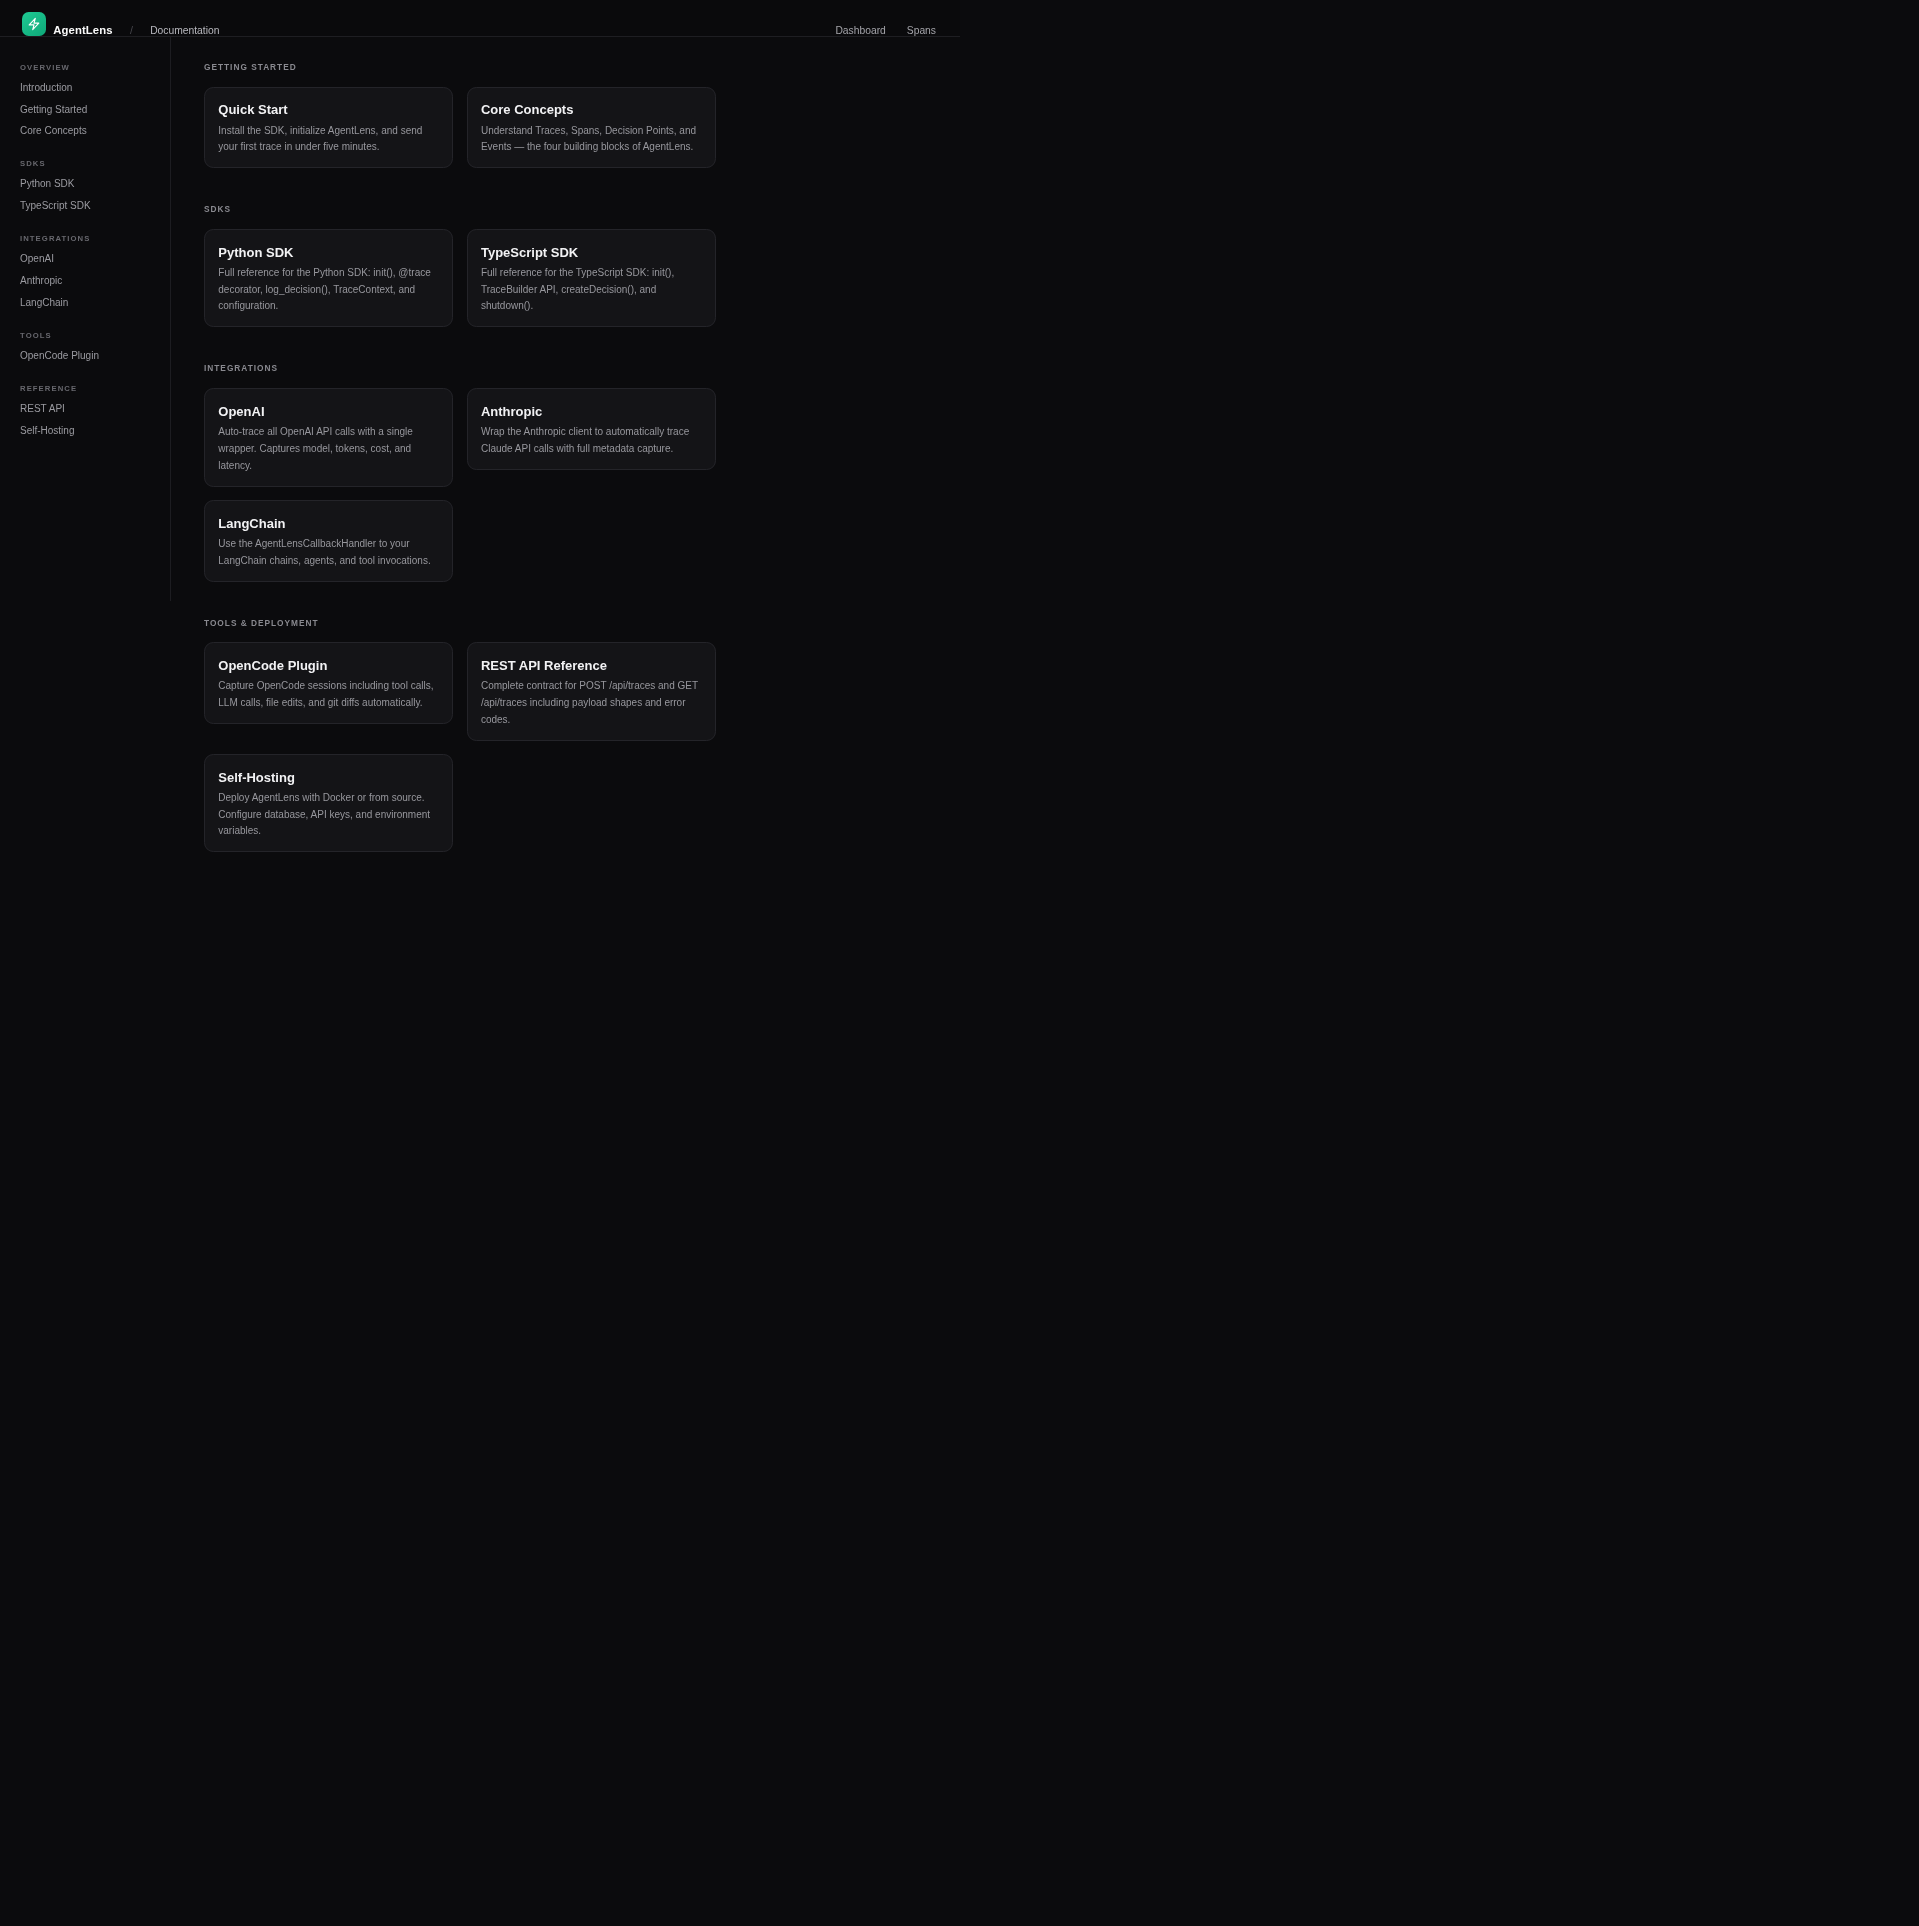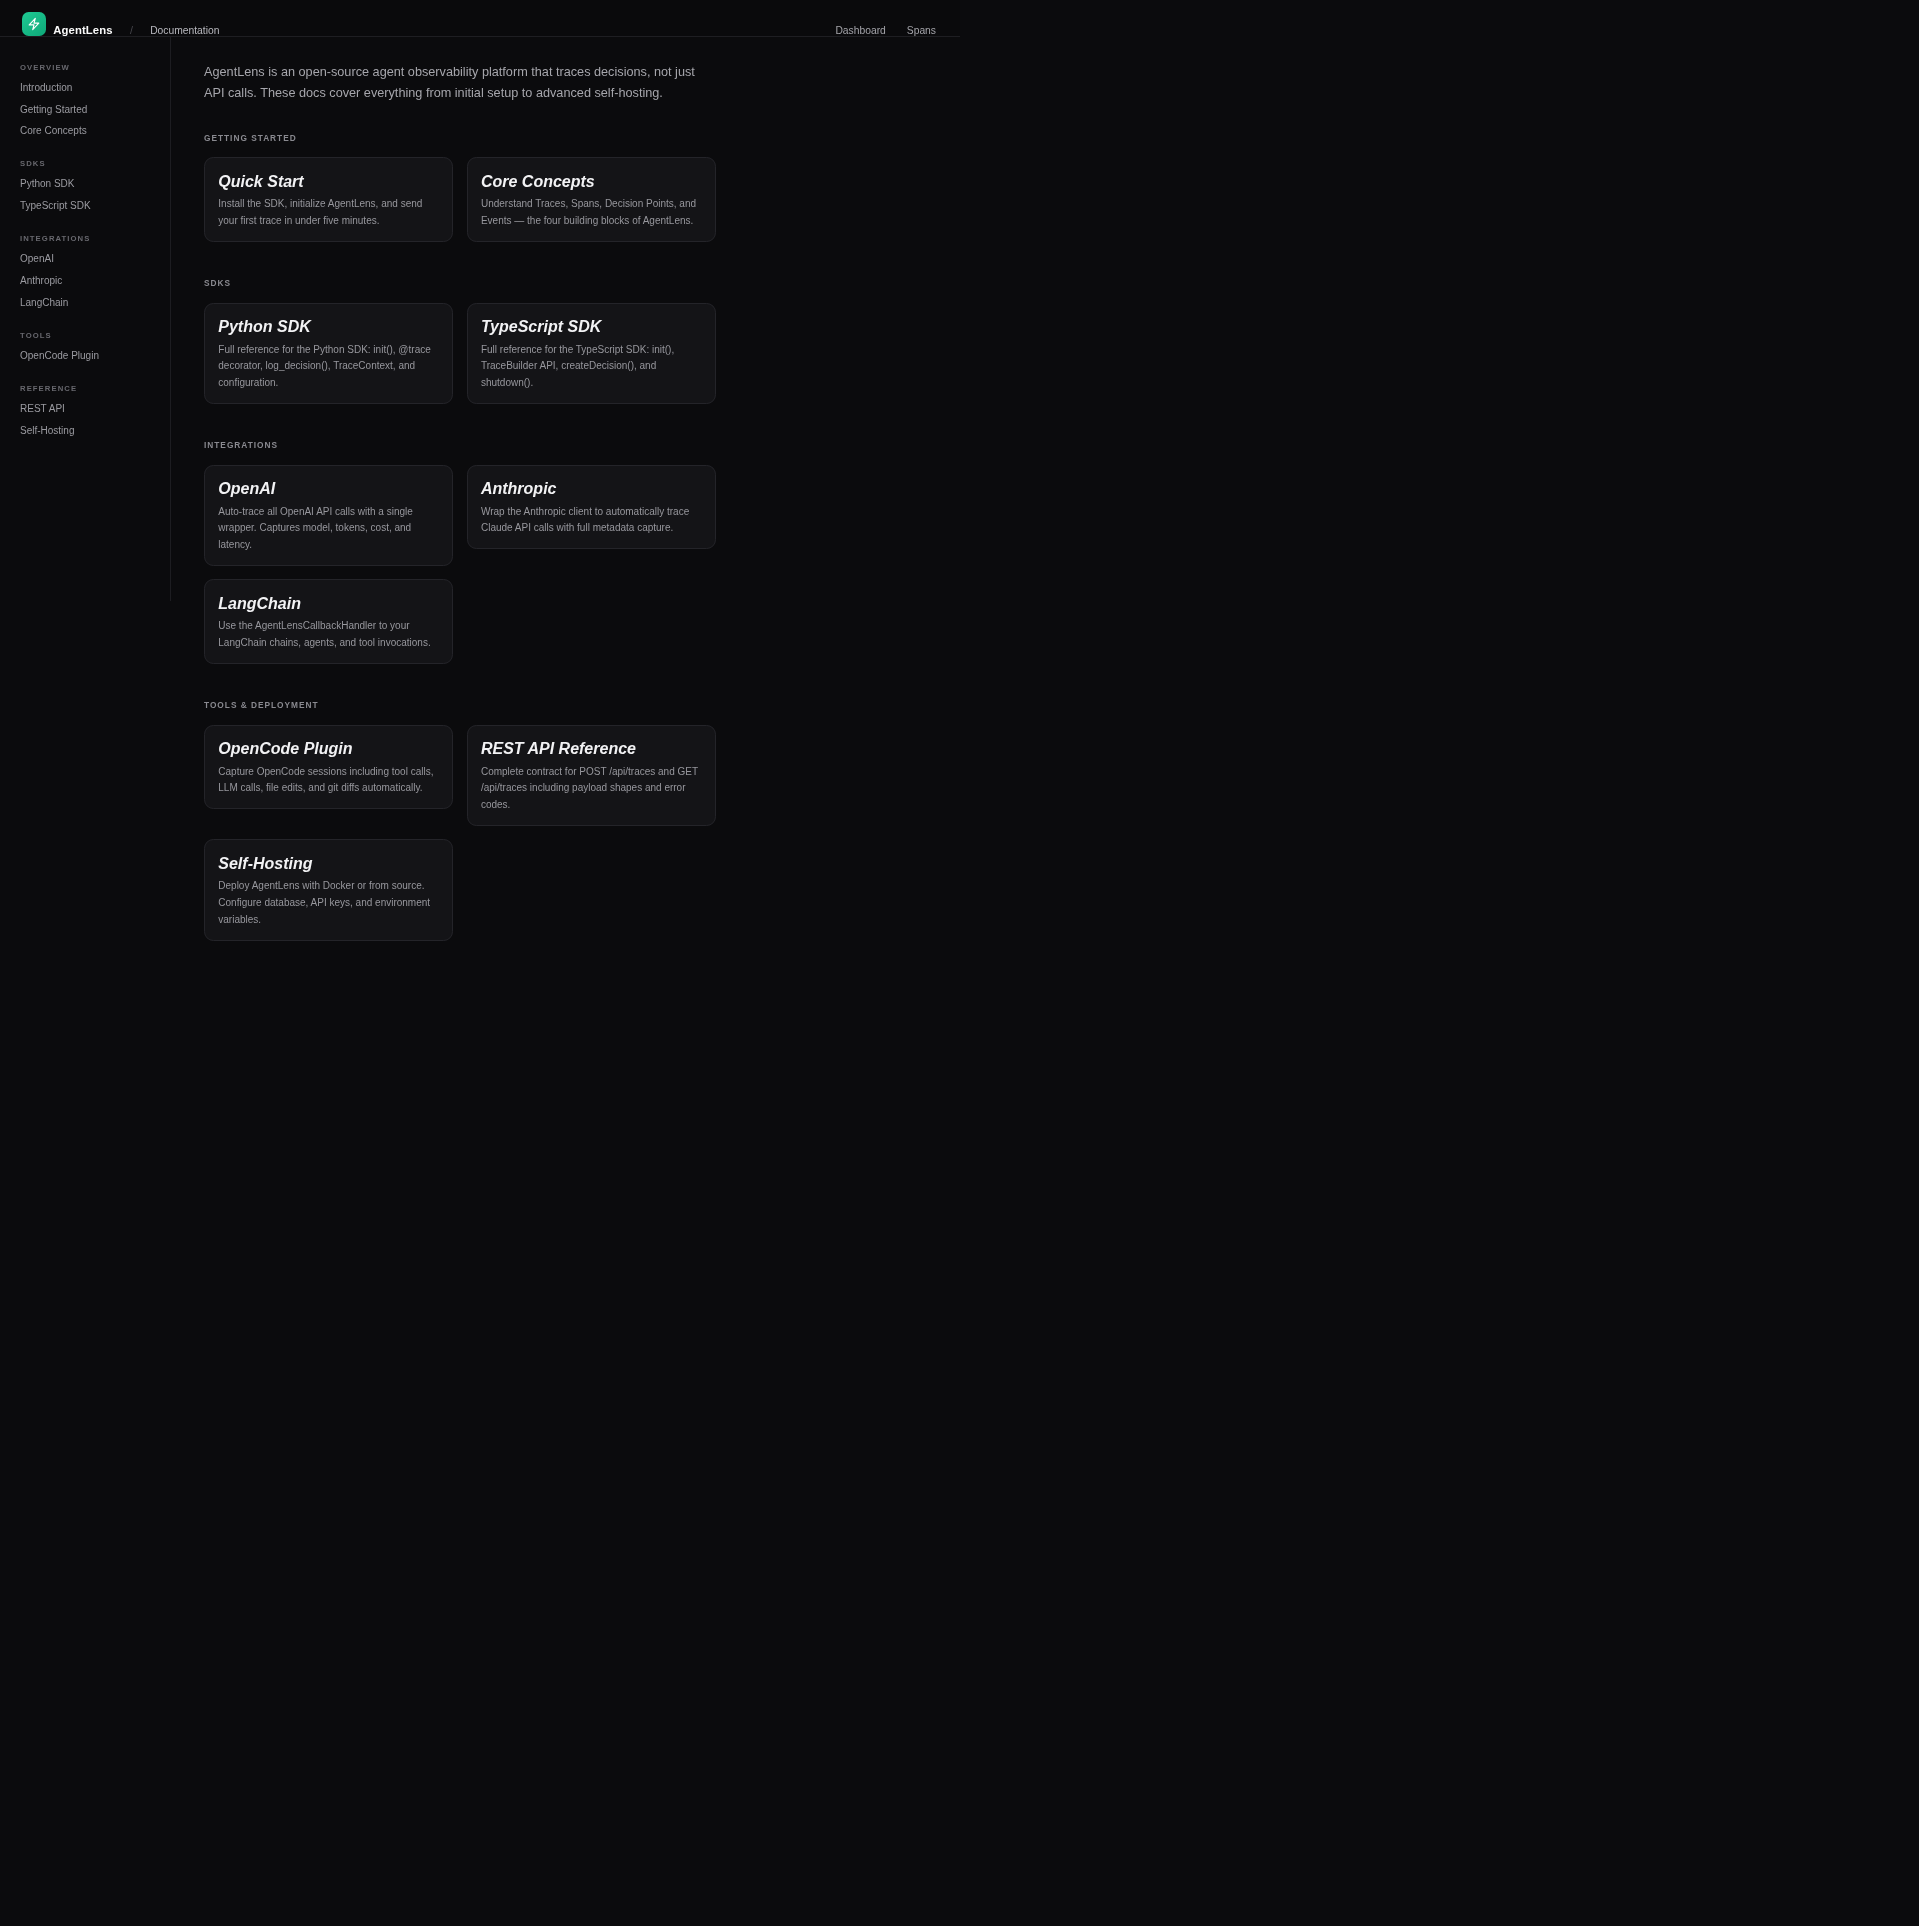--- a/index.html
+++ b/index.html
@@ -131,7 +131,6 @@
     </aside>
 
   <main class="main">
-    <p class="intro">AgentLens is an open-source agent observability platform that traces decisions, not just API calls. These docs cover everything from initial setup to advanced self-hosting.</p>
     <div id="doc-sections">
         <section class="doc-section">
           <h2 class="section-label">Getting Started</h2>

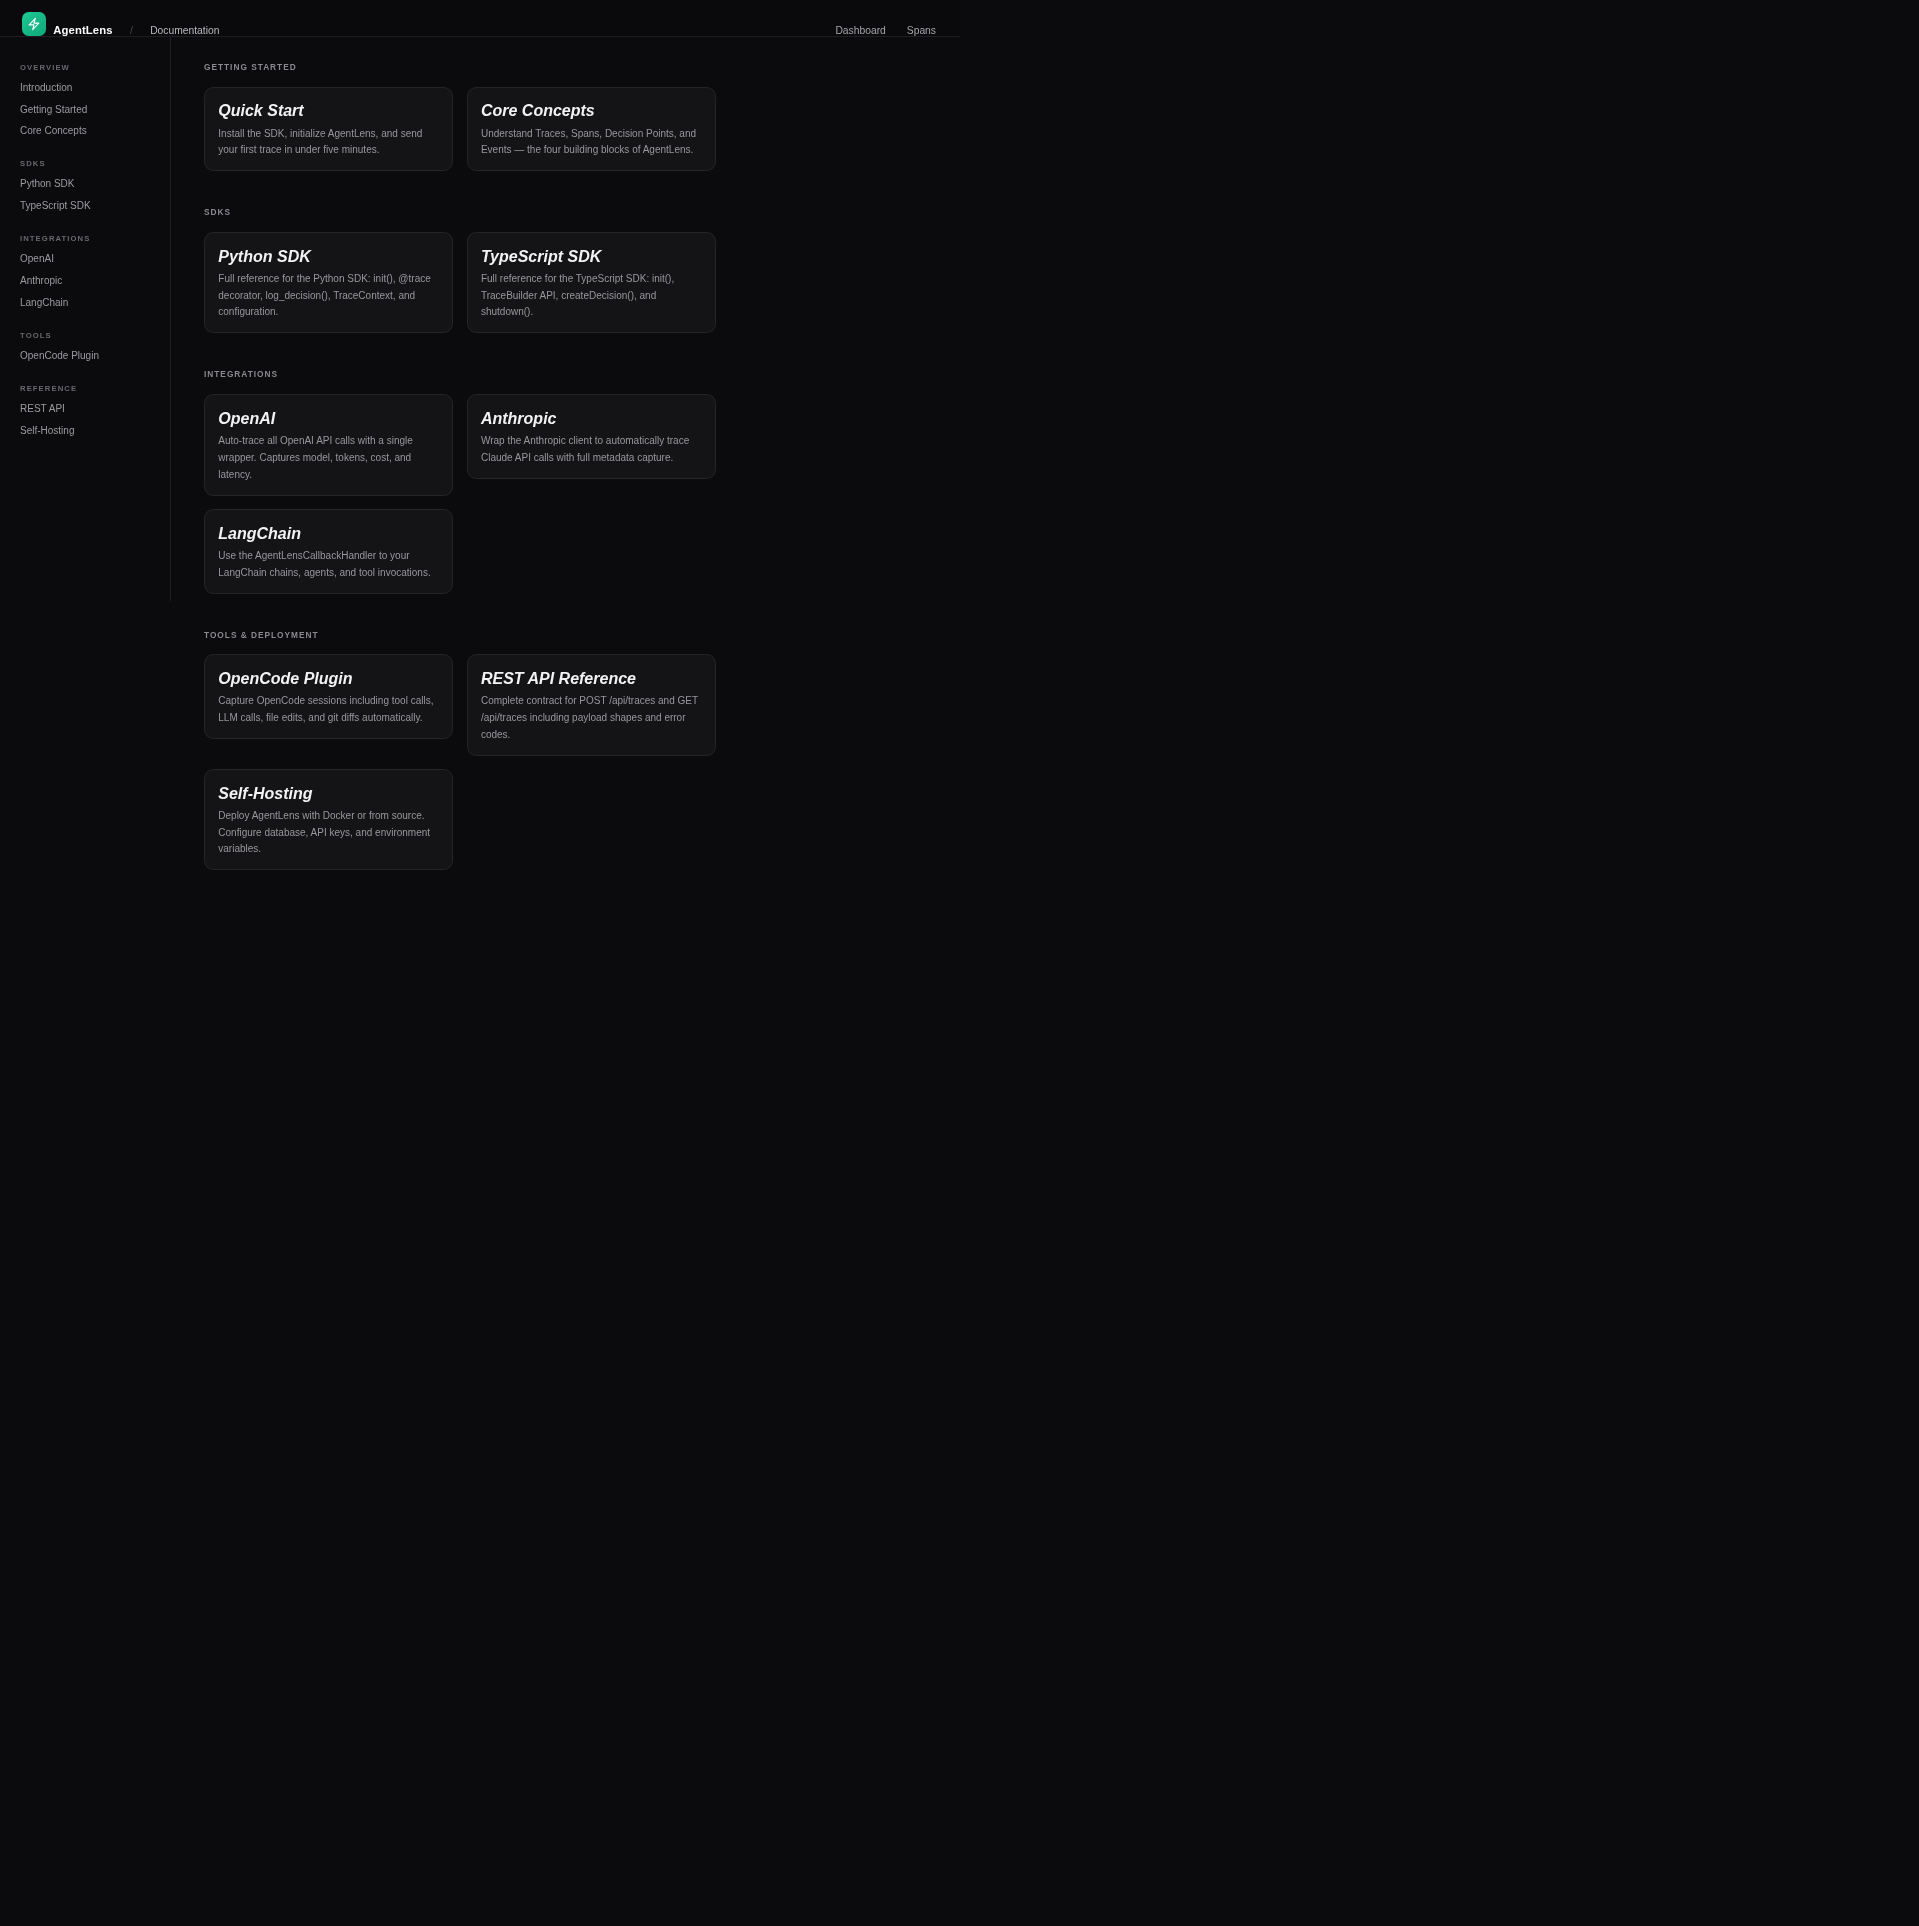--- a/index.html
+++ b/index.html
@@ -75,7 +75,7 @@
     border-radius:9.3px; padding:14.7px 14.7px 11.3px 13.3px;
     cursor:pointer;
   }
-  .card-title { font-size:16px; font-weight:700; color:#f2f2f4; margin:0 0 5.3px;font-style:italic; }
+  .card-title { font-size:13px; font-weight:700; color:#f2f2f4; margin:0 0 5.3px; }
   .card-desc { font-size:10px; line-height:16.7px; color:#97979d; margin:0; }
 </style>
 </head>

